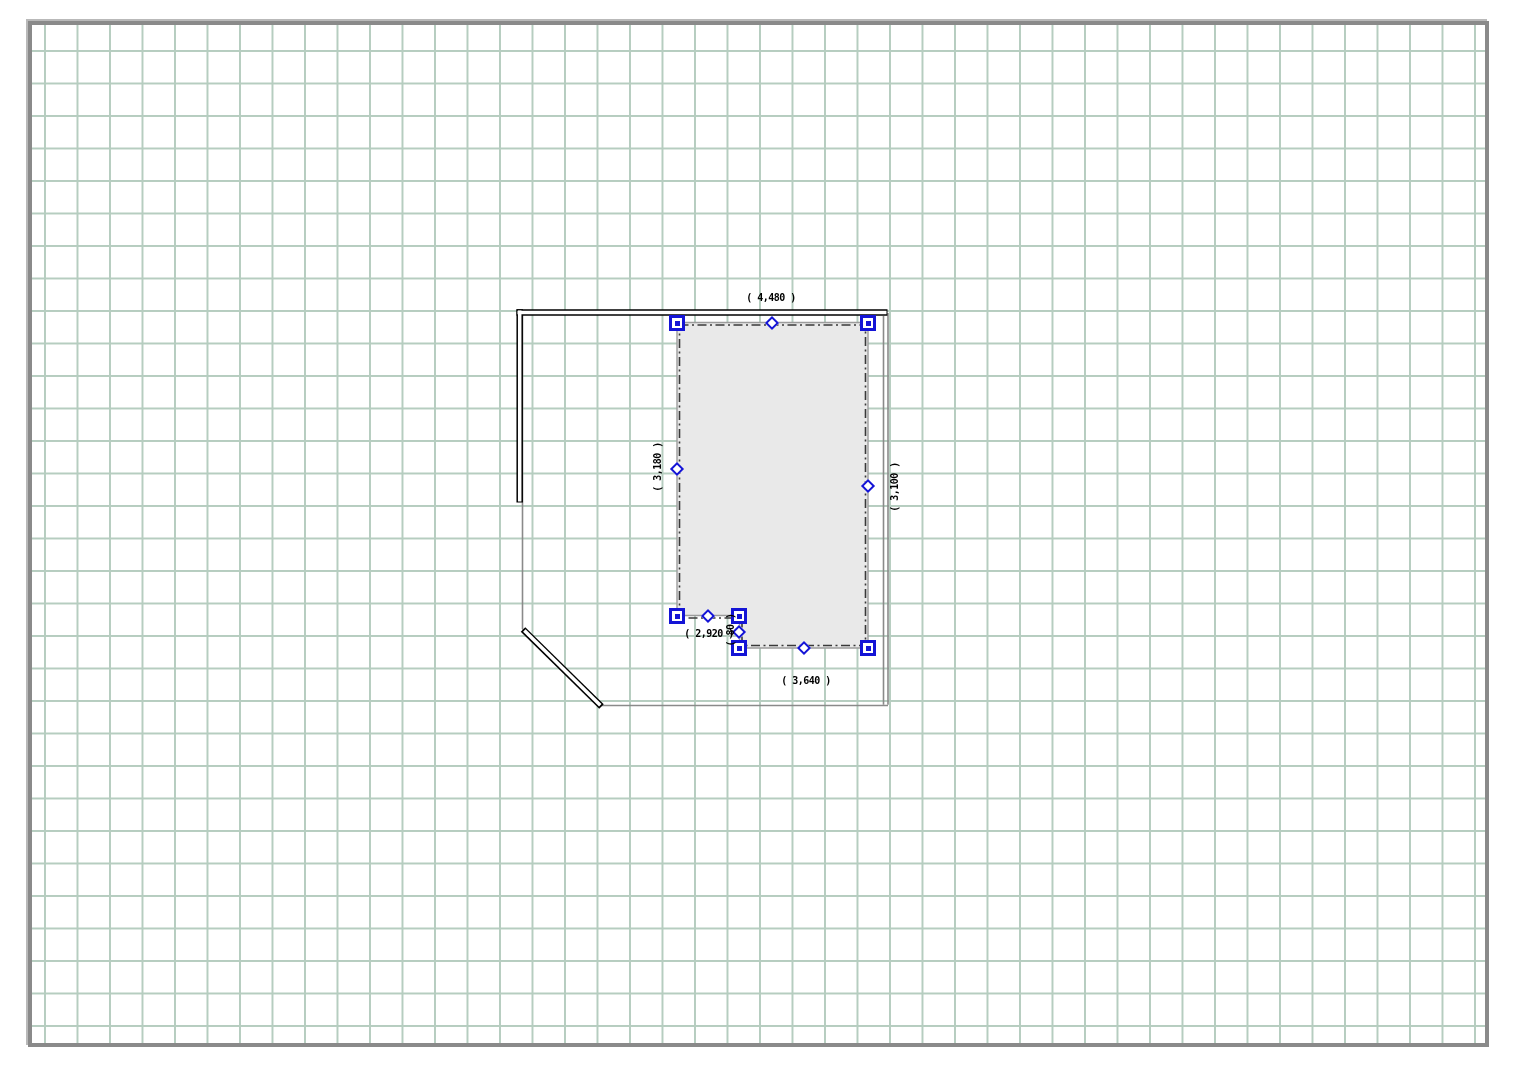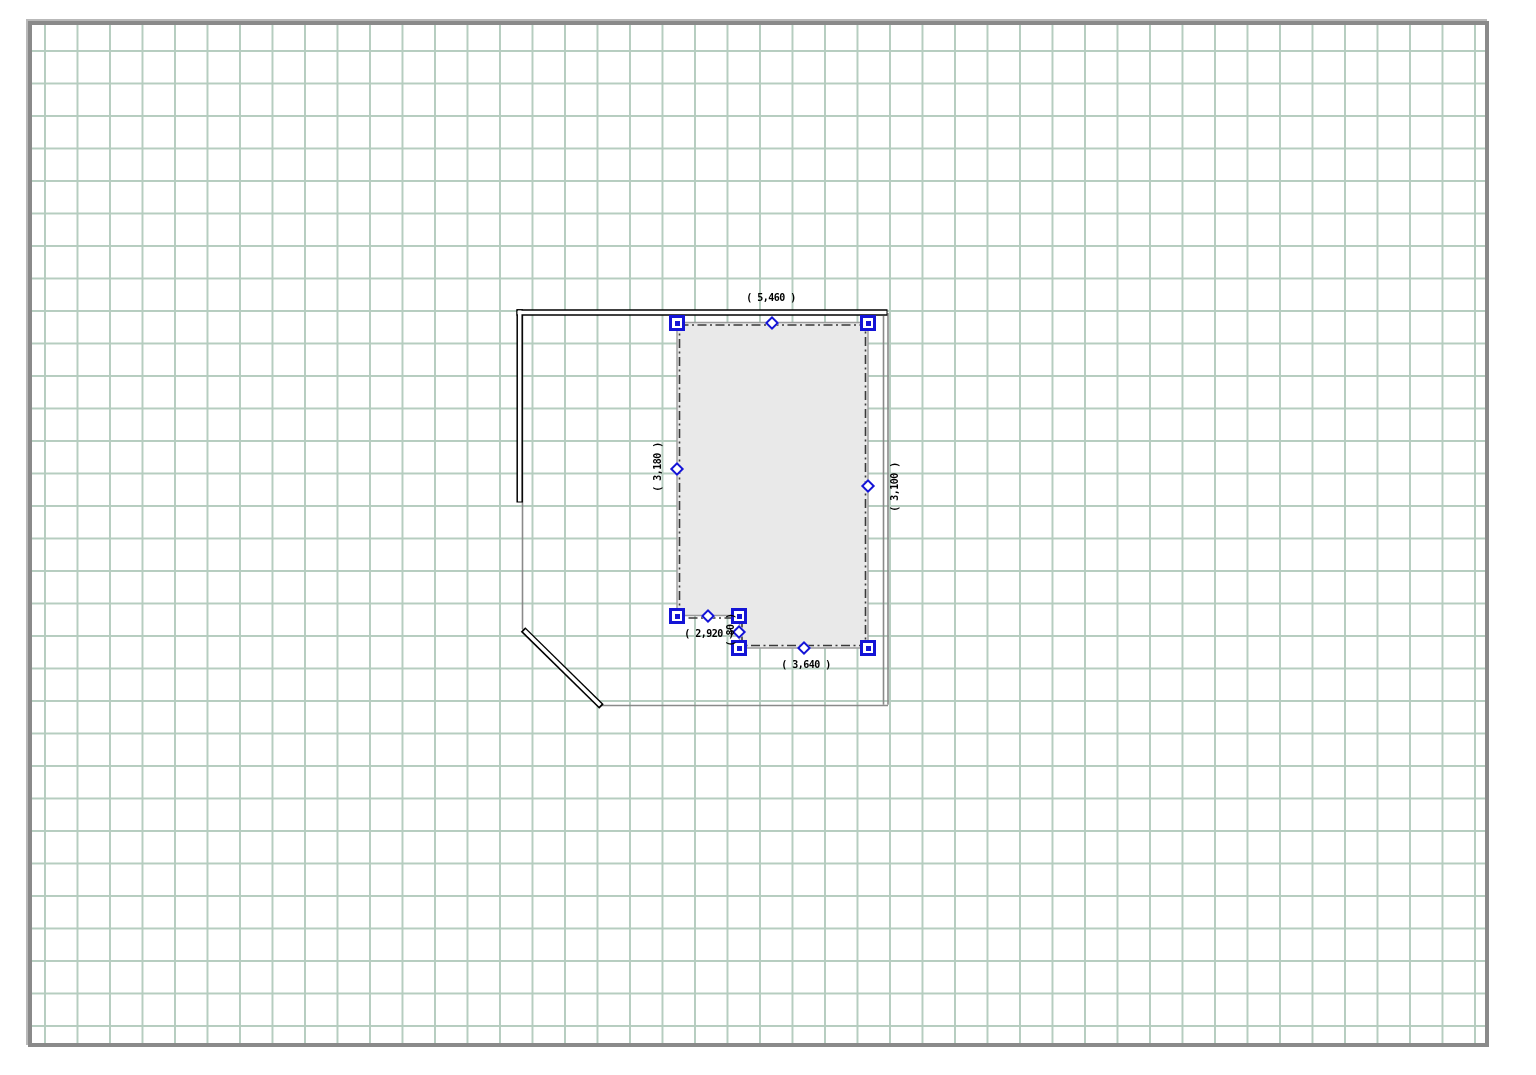--- a/index.html
+++ b/index.html
@@ -100,7 +100,7 @@
 <div class="hdm" style="left:739px;top:632px"></div>
 <div class="hdm" style="left:804px;top:648px"></div>
 
-<div class="dim" style="left:771px;top:297px">( 5,460 )</div>
+<div class="dim" style="left:771px;top:297px">( 4,480 )</div>
 <div class="dim vert" style="left:657px;top:467px">( 3,180 )</div>
 <div class="dim vert" style="left:894px;top:487px">( 3,100 )</div>
 <div class="dim" style="left:709px;top:633px">( 2,920 )</div>

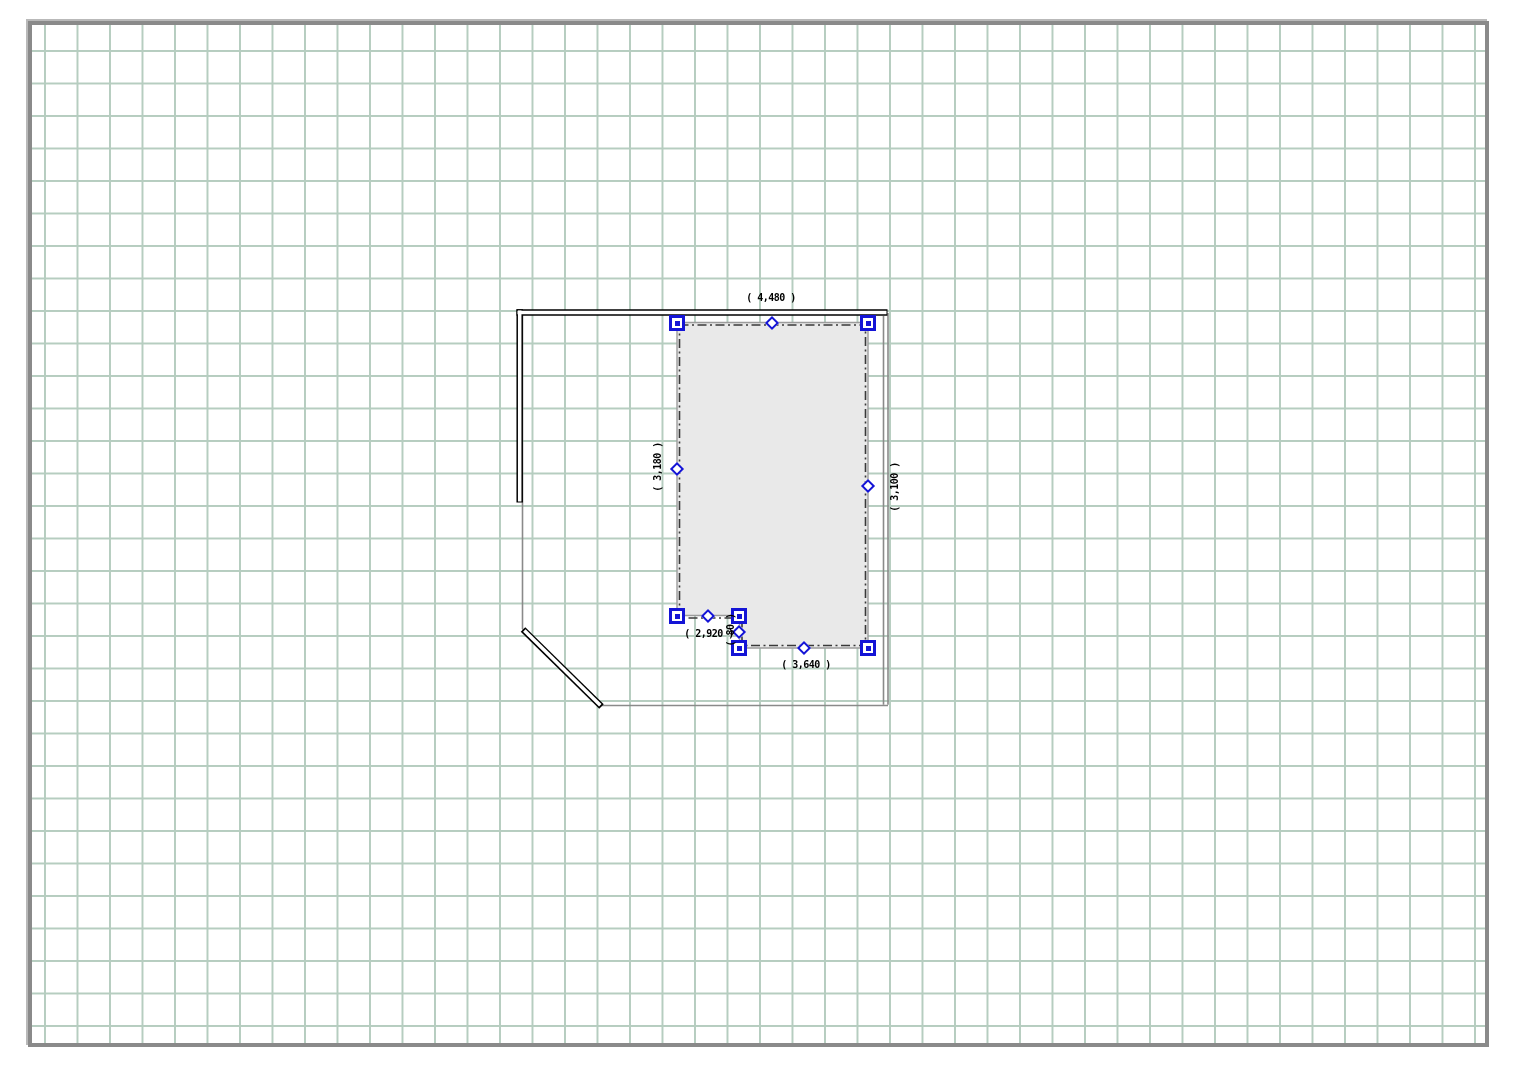--- a/index.html
+++ b/index.html
@@ -105,6 +105,6 @@
 <div class="dim vert" style="left:894px;top:487px">( 3,100 )</div>
 <div class="dim" style="left:709px;top:633px">( 2,920 )</div>
 <div class="dim vert" style="left:730px;top:630px">( 80 )</div>
-<div class="dim" style="left:806px;top:664px">( 3,640 )</div>
+<div class="dim" style="left:806px;top:680px">( 3,640 )</div>
 
 </body></html>

